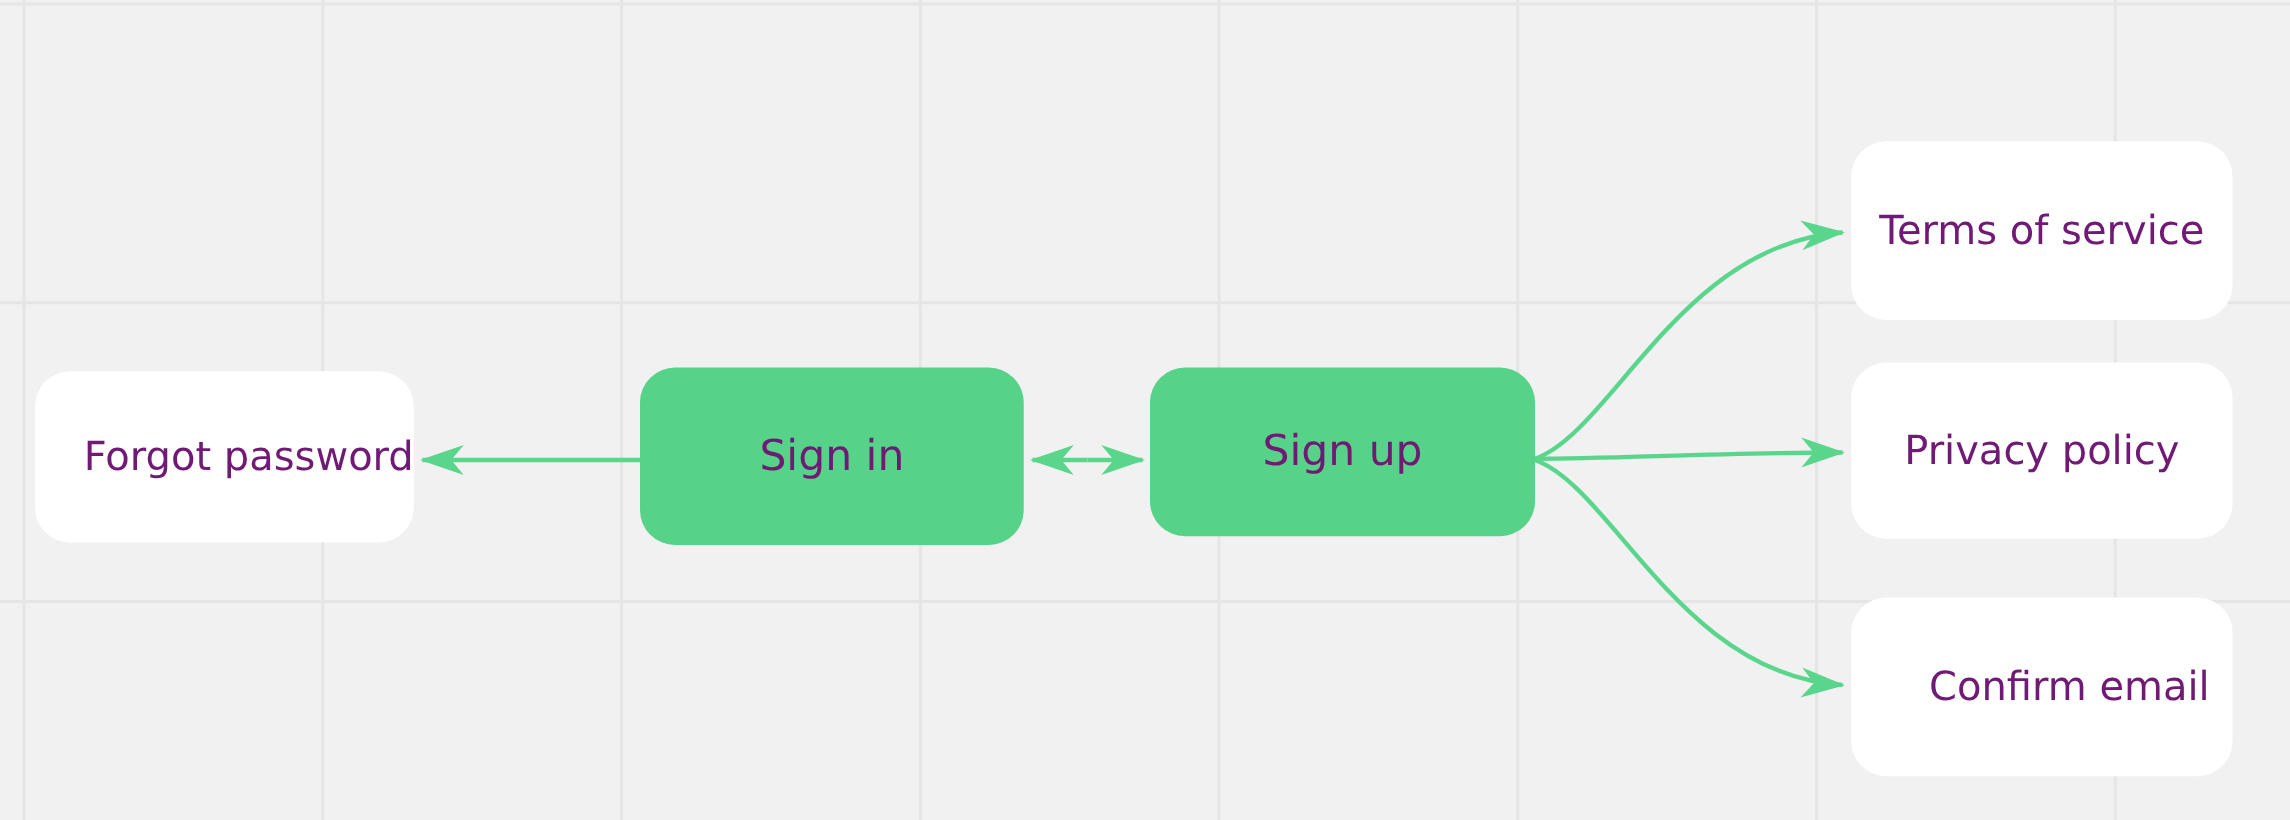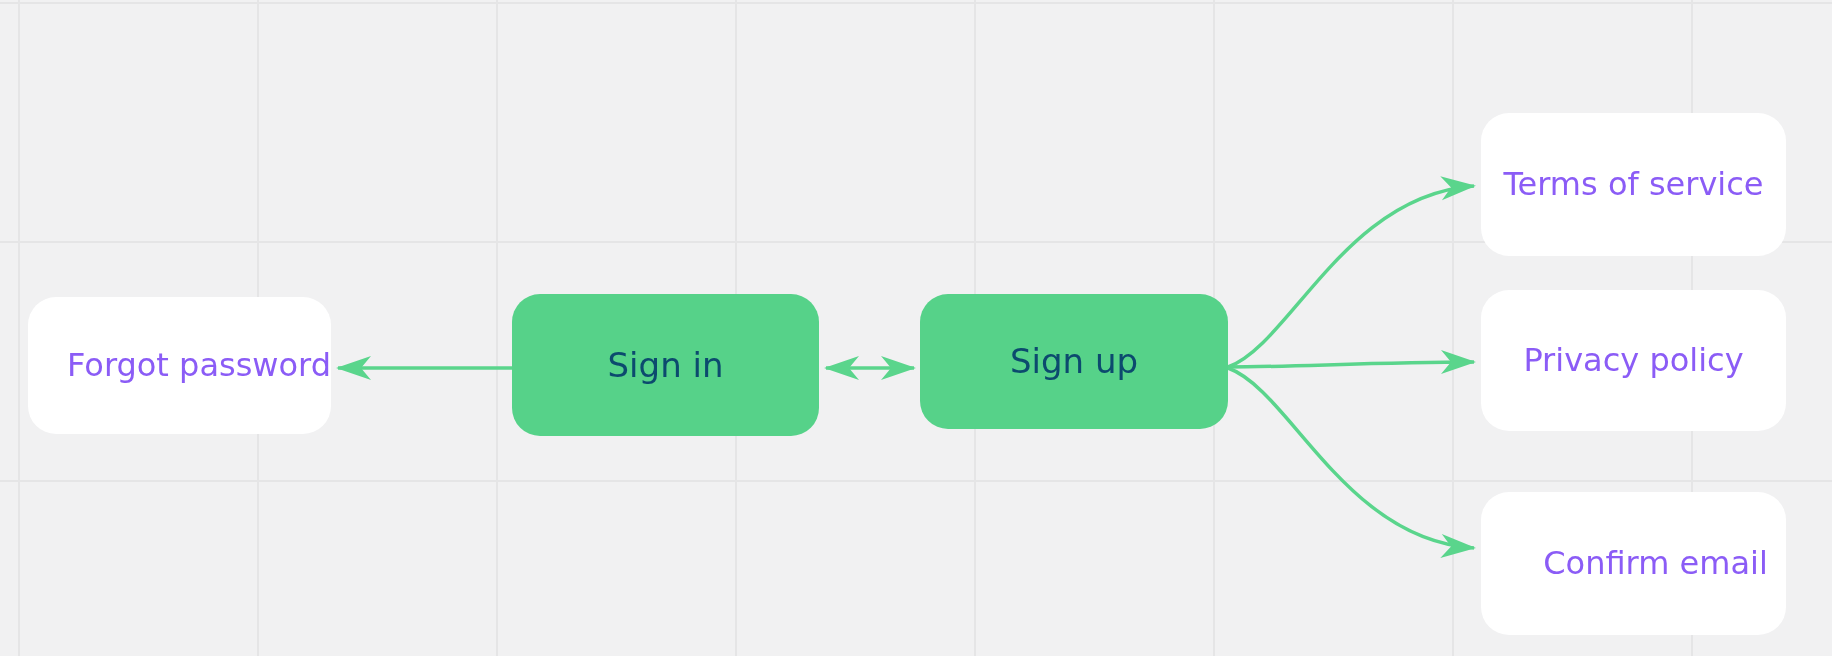--- a/index.html
+++ b/index.html
@@ -55,7 +55,7 @@
   .node.white {
     background: #ffffff;
     border-radius: 28px;
-    color: #8b5cf6;
+    color: #701a75;
     font-size: 32px;
   }
   .node .label {

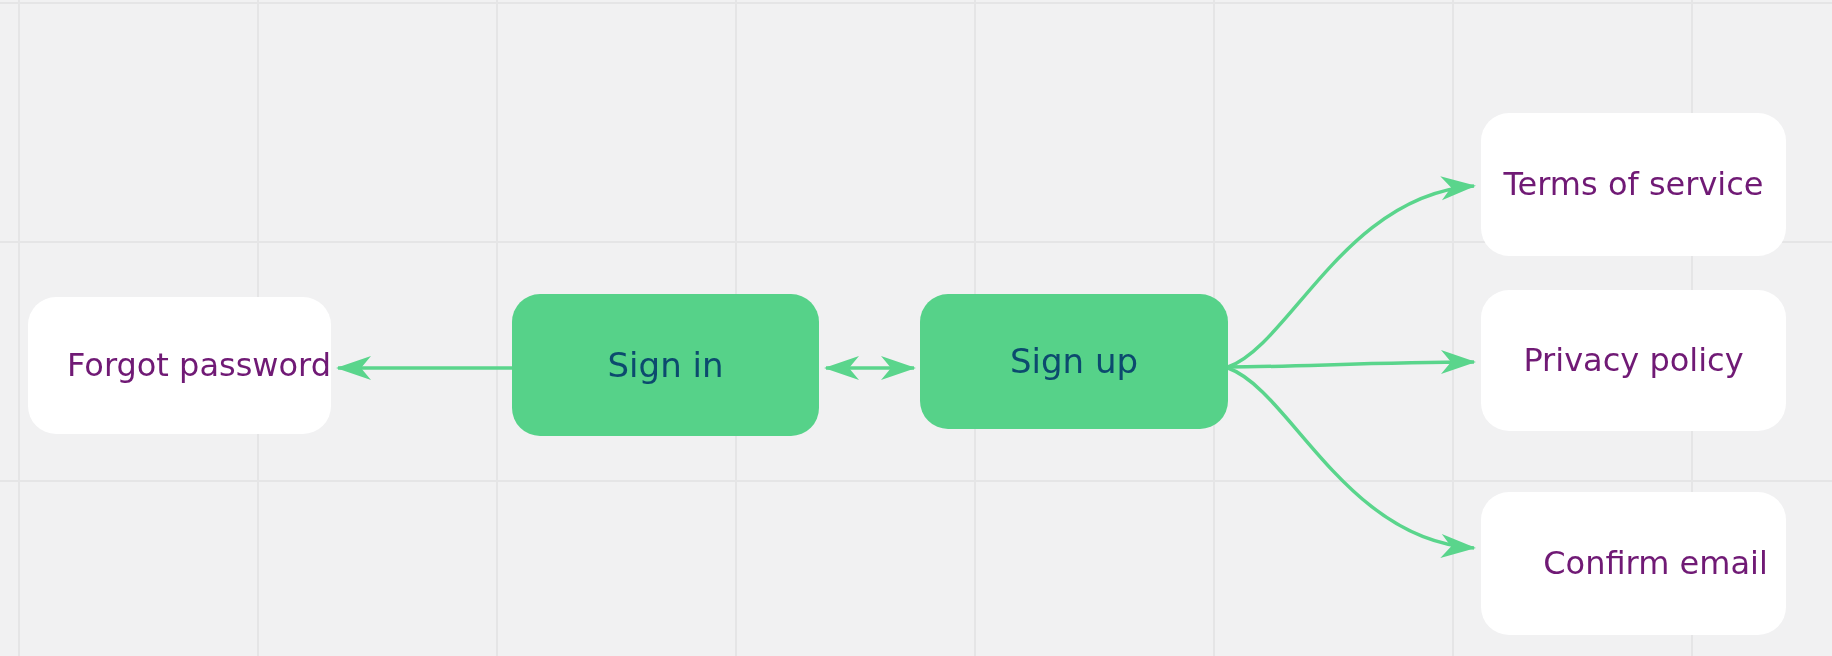--- a/index.html
+++ b/index.html
@@ -49,7 +49,7 @@
   .node.green {
     background: #56d289;
     border-radius: 28px;
-    color: #0c4a6e;
+    color: #701a75;
     font-size: 34px;
   }
   .node.white {

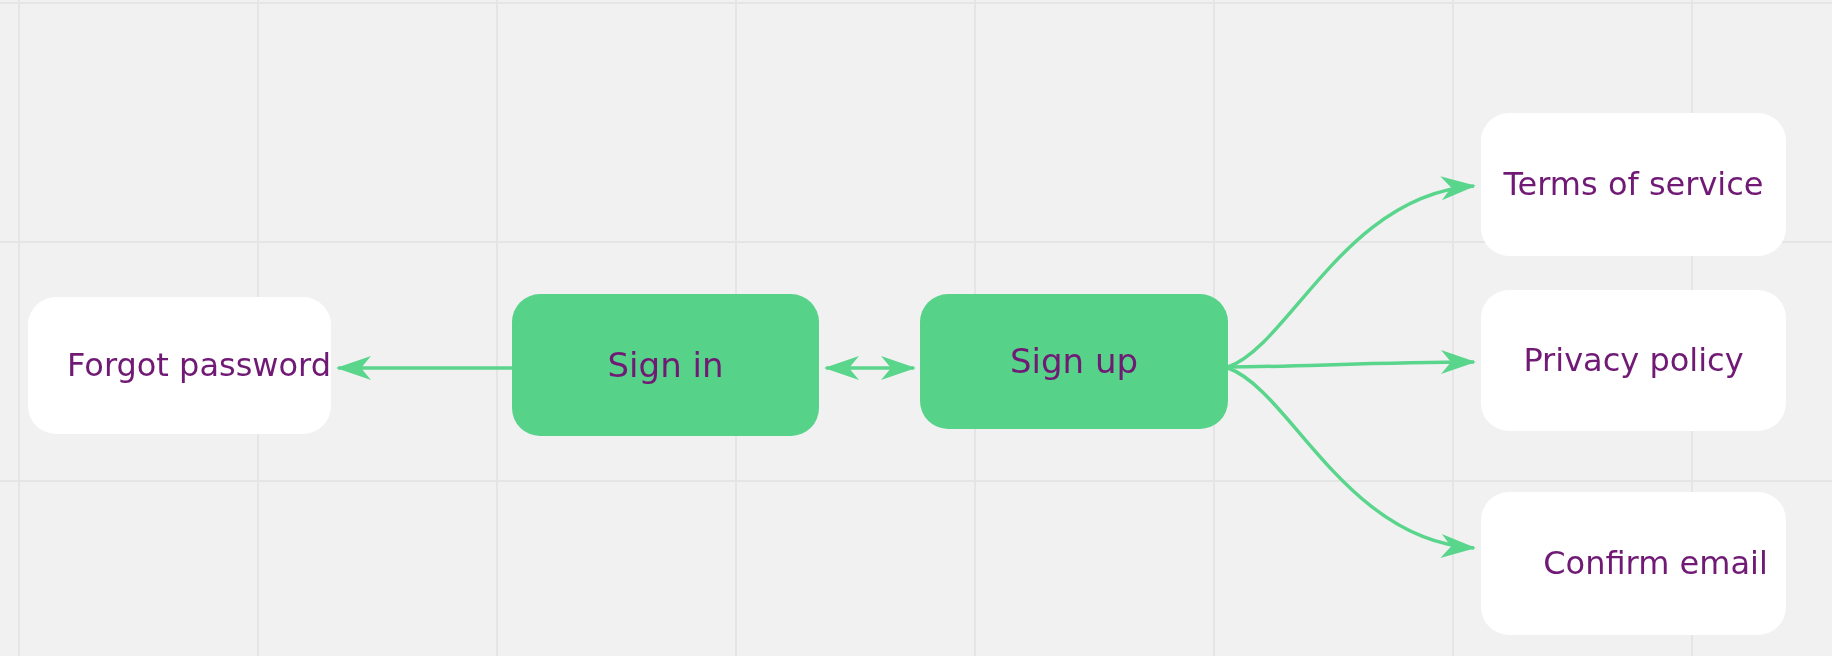--- a/index.html
+++ b/index.html
@@ -107,7 +107,7 @@
     <span class="label">Privacy policy</span>
   </div>
 
-  <div class="node white" style="left:1481px; top:492px; width:305px; height:143px;padding-left:44px;">
+  <div class="node white" style="left:1481px; top:478px; width:305px; height:143px;padding-left:44px;">
     <span class="label">Confirm email</span>
   </div>
 

